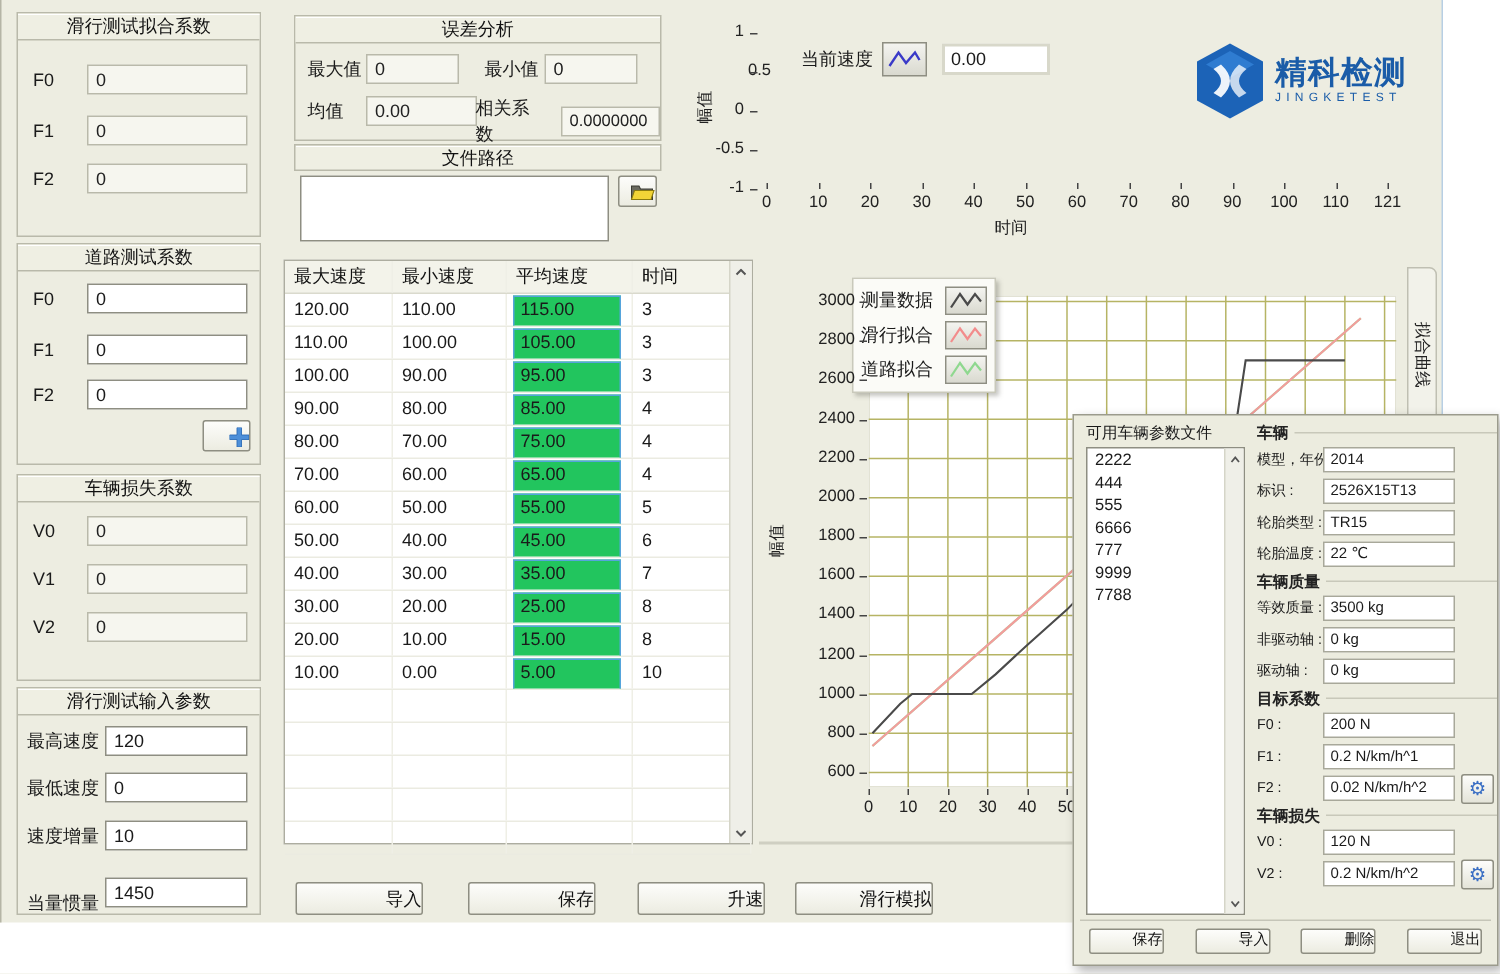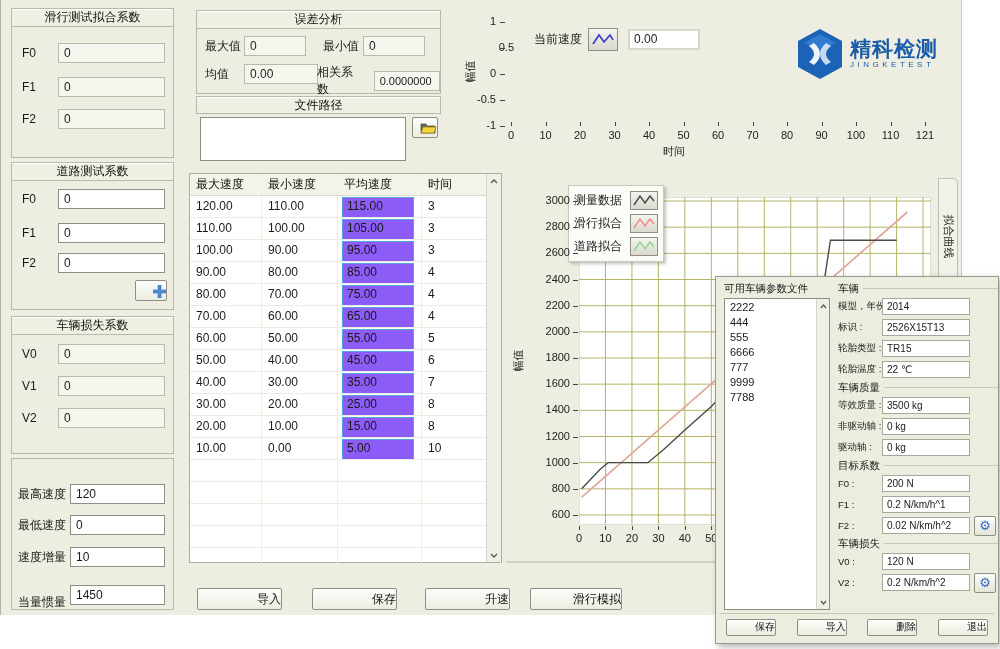--- a/index.html
+++ b/index.html
@@ -25,7 +25,7 @@
   .tc.h { color:#111; }
   .c0{width:72px;} .c1{width:76px;} .c2{width:84px;} .c3{flex:1;}
   .tr { display:flex; height:22px; border-bottom:1px solid #ebebe1; }
-  .avg-box { border:1px solid #55a4dc; background:#8b5cf6; height:24px; line-height:16px; margin-top:1px; margin-left:-2px;
+  .avg-box { border:1px solid #55a4dc; background:#22c55e; height:24px; line-height:16px; margin-top:1px; margin-left:-2px;
              padding-left:4px; width:72px; }
   .vscroll { position:absolute; top:0; bottom:0; right:0; width:15px; background:#EFEFE8; border-left:1px solid #d5d5c8; }
   .varrow { position:absolute; left:0; right:0; height:14px; display:flex; align-items:center; justify-content:center; }

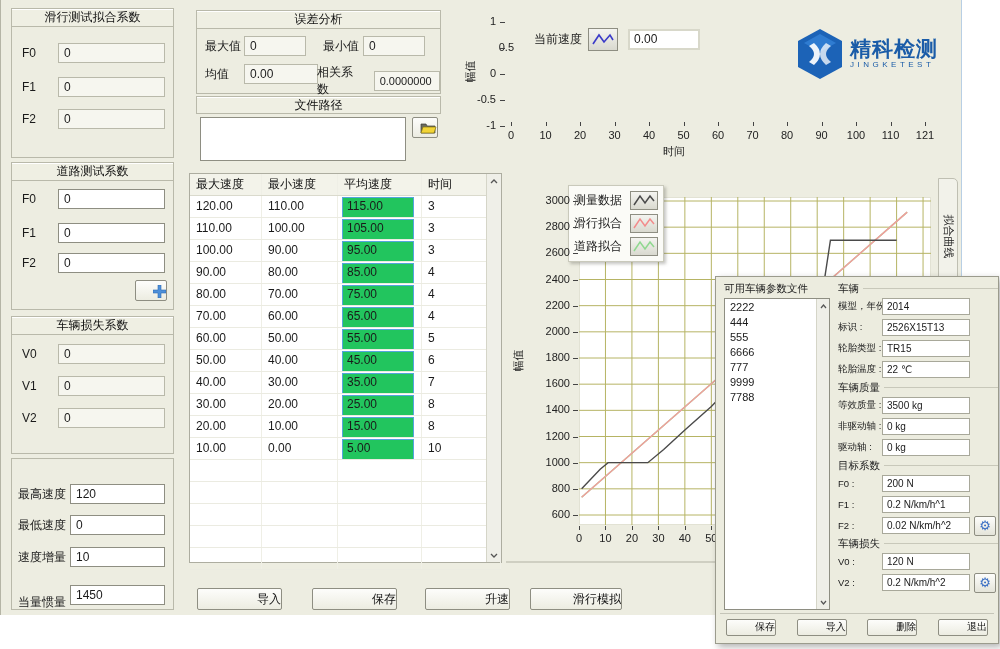--- a/index.html
+++ b/index.html
@@ -50,7 +50,7 @@
   .list-item { font-size:11px; line-height:15px; padding-left:4px; }
   .dlg-scroll { position:absolute; top:0; bottom:0; right:0; width:13px; background:#EFEFE8; border-left:1px solid #d5d5c8; }
   .dlg-sections { position:absolute; left:122px; top:4px; width:160px; }
-  .dlg-sec-title { display:flex; align-items:center; height:15px; font-size:10.5px; color:#222; }
+  .dlg-sec-title { display:flex; align-items:center; height:15px; font-size:10.5px; color:#222;font-weight:bold; }
   .dlg-sec-title .rule { flex:1; height:1px; background:#c8c8ba; margin-left:4px; }
   .dlg-row { display:flex; align-items:center; height:21px; position:relative; }
   .dlg-label { width:44px; font-size:9.5px; white-space:nowrap; overflow:hidden; }

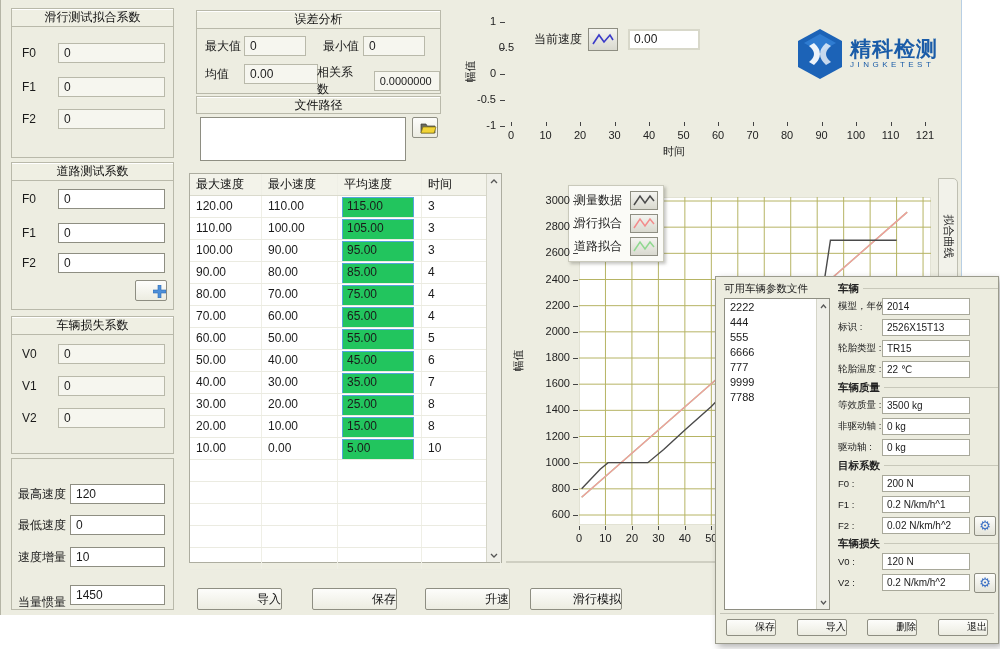--- a/index.html
+++ b/index.html
@@ -125,6 +125,7 @@
   </div>
 
   <div class="panel" style="left:10px; top:458px; width:163px; height:152px;">
+    <div class="panel-title">滑行测试输入参数</div>
     <div class="srow" style="left:6px; top:25px; right:8px;">
         <span class="lbl" style="width:52px;">最高速度</span>
         <div class="inp" style="flex:1;">120</div>

